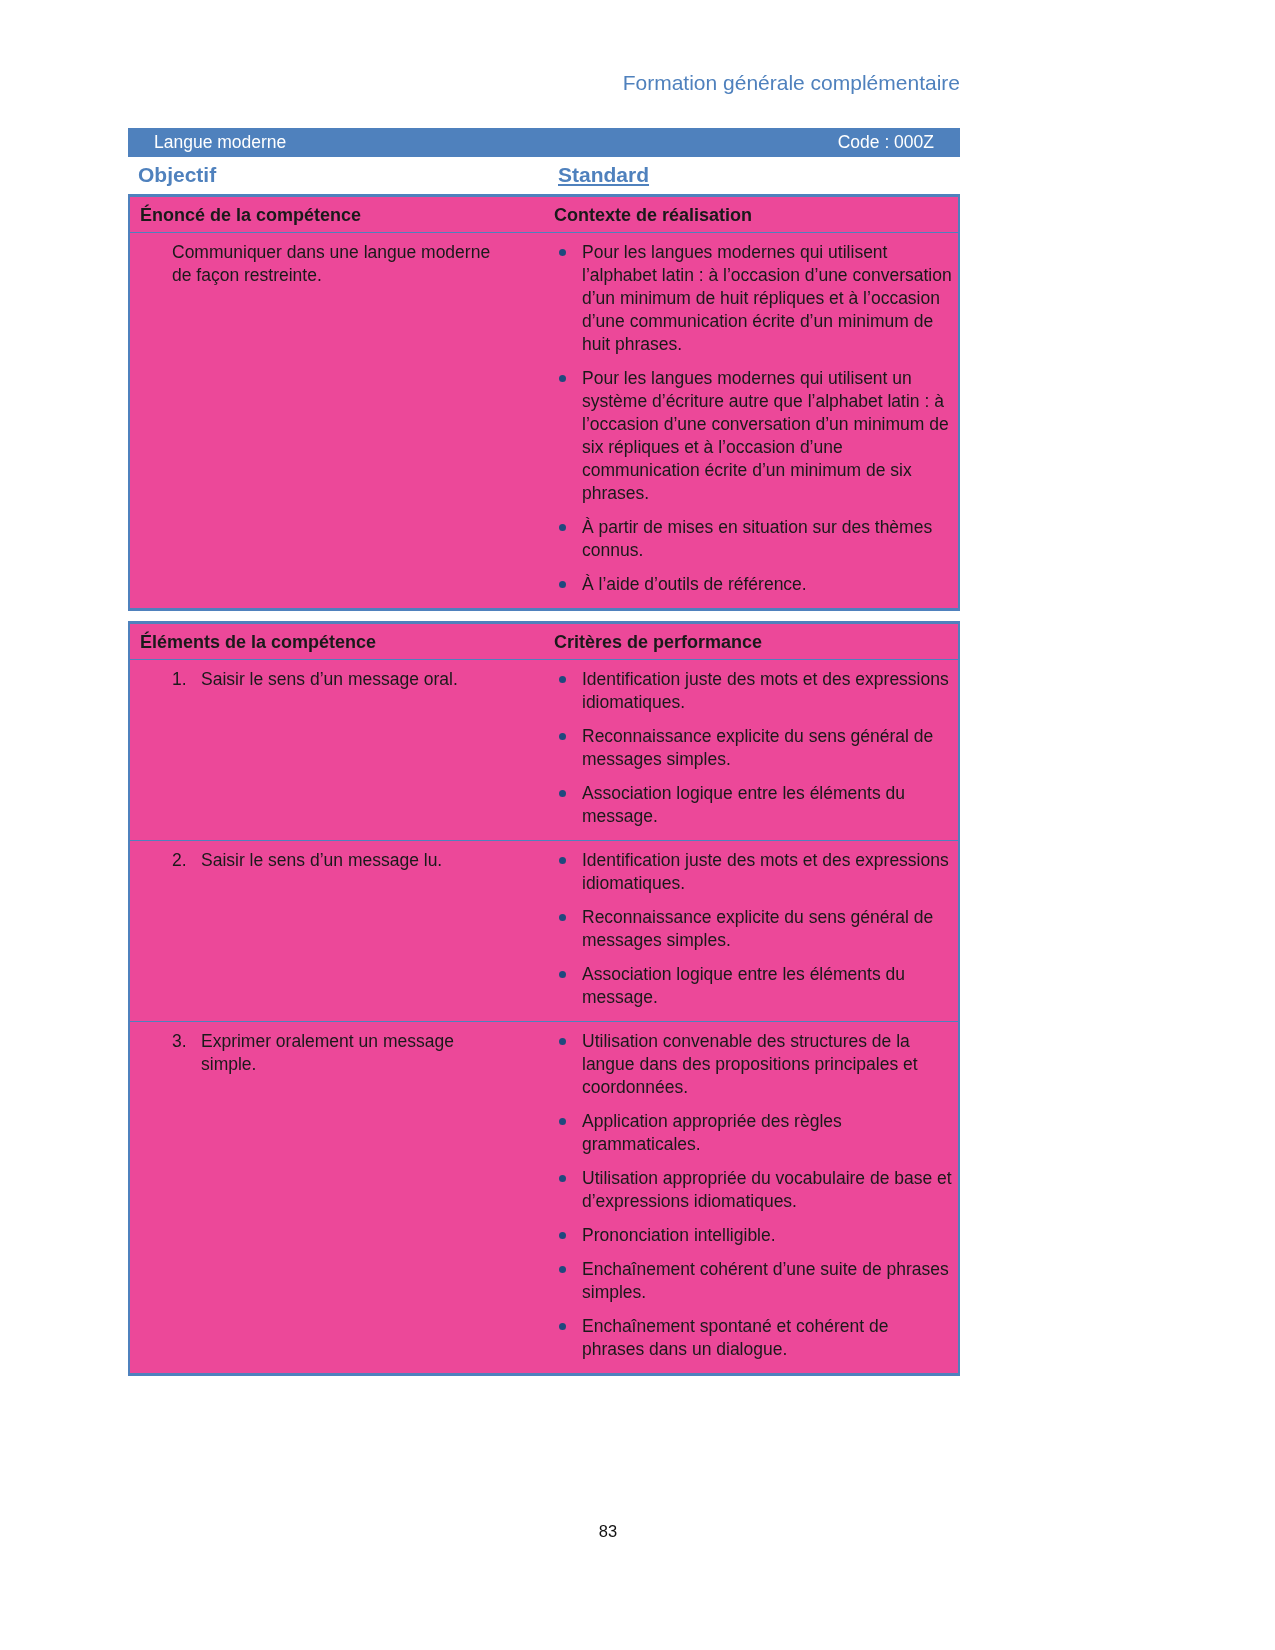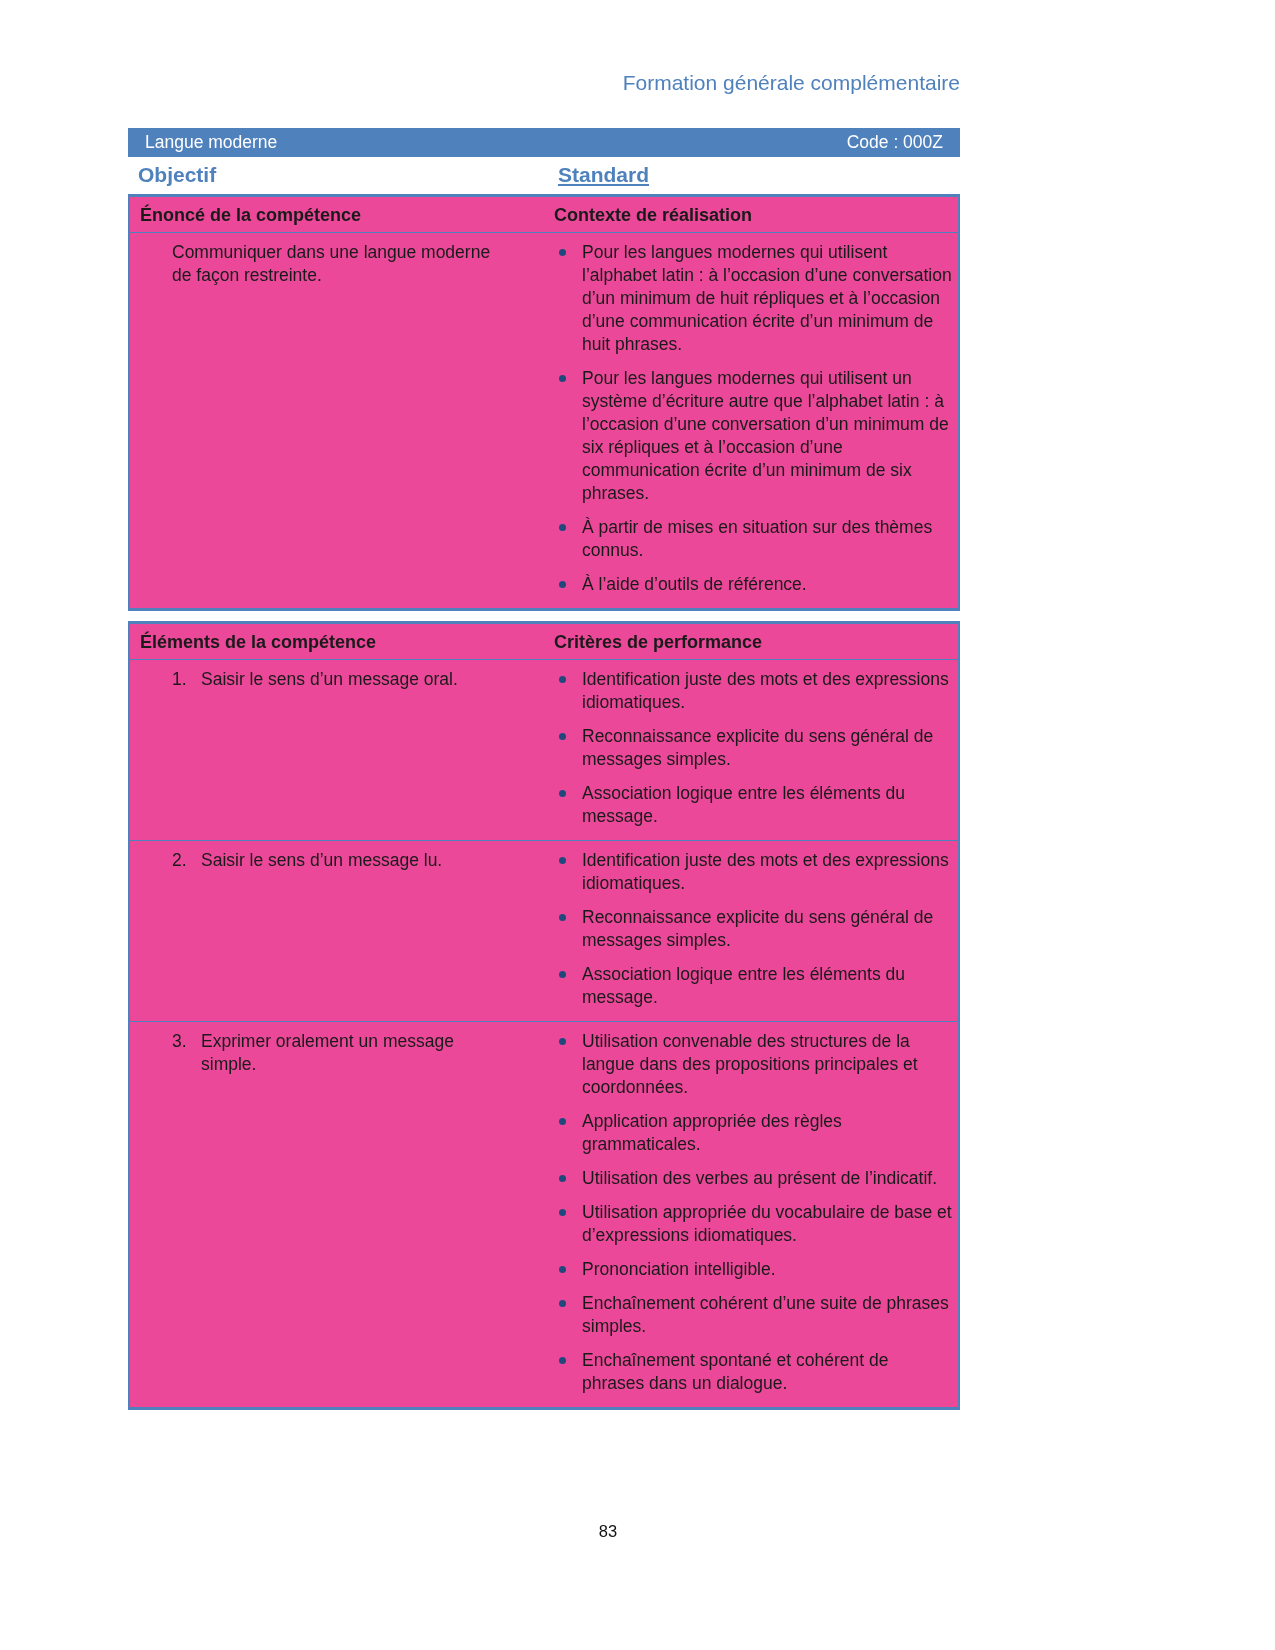--- a/index.html
+++ b/index.html
@@ -38,7 +38,7 @@
     display:flex;
     justify-content:space-between;
     align-items:center;
-    padding:0 17px;
+    padding:0 26px;
     font-size:17.5px;
   }
   .col-titles{

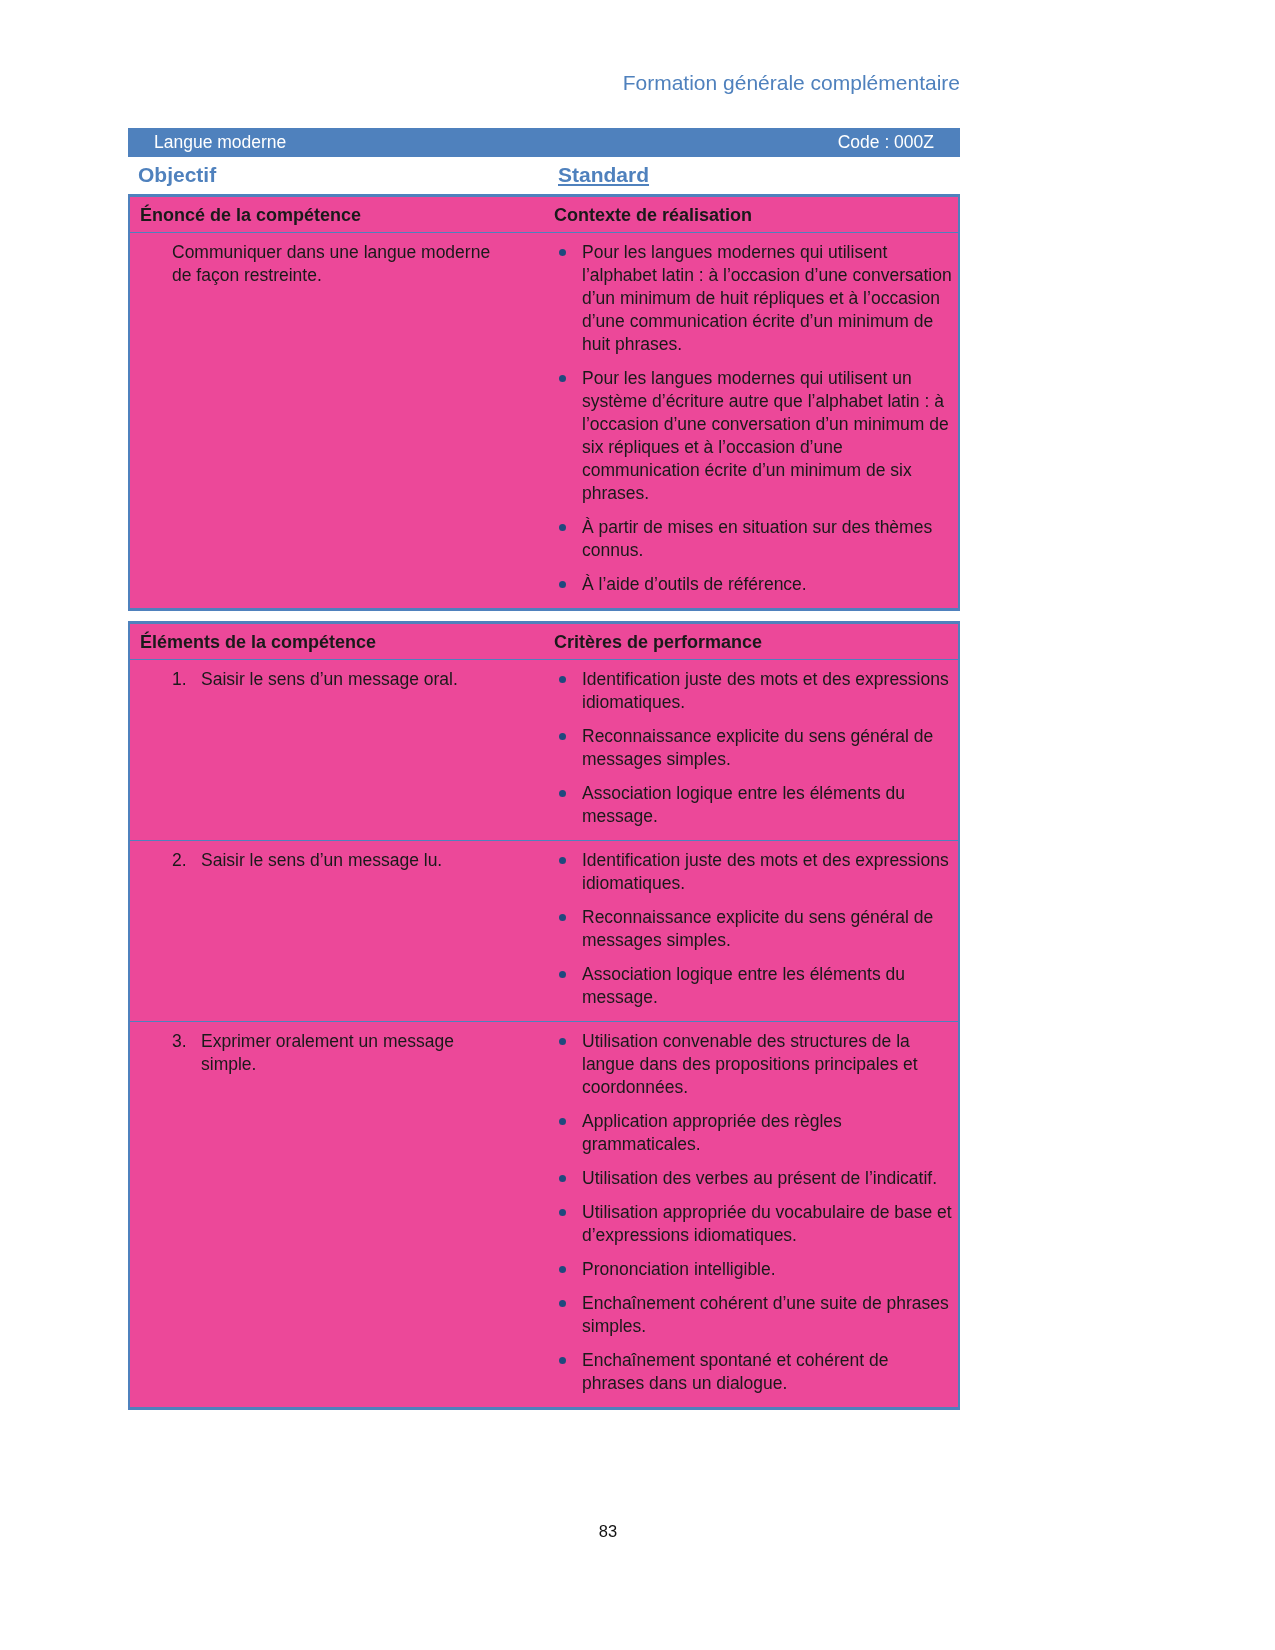--- a/index.html
+++ b/index.html
@@ -228,10 +228,6 @@
               </li>
             <li>
                 <span class="dot"></span>
-                <span class="btxt">Utilisation des verbes au présent de l’indicatif.</span>
-              </li>
-            <li>
-                <span class="dot"></span>
                 <span class="btxt">Utilisation appropriée du vocabulaire de base et d’expressions idiomatiques.</span>
               </li>
             <li>

